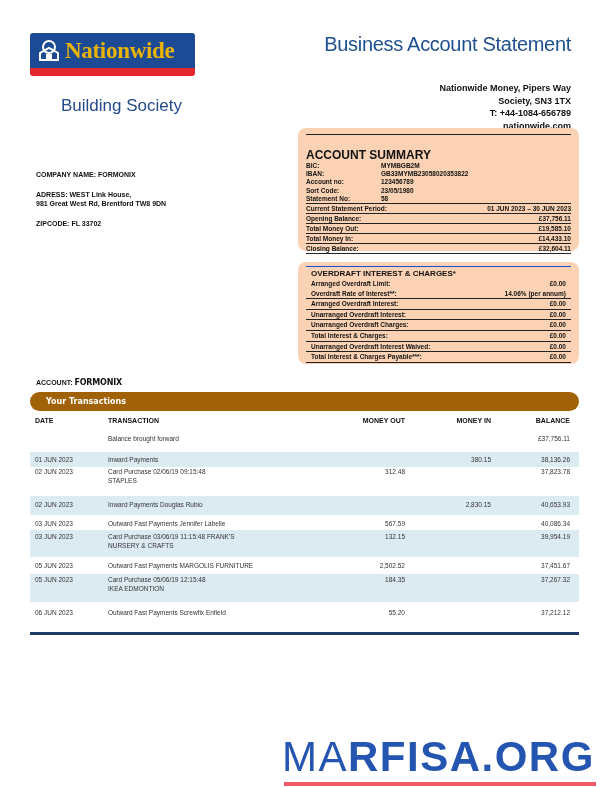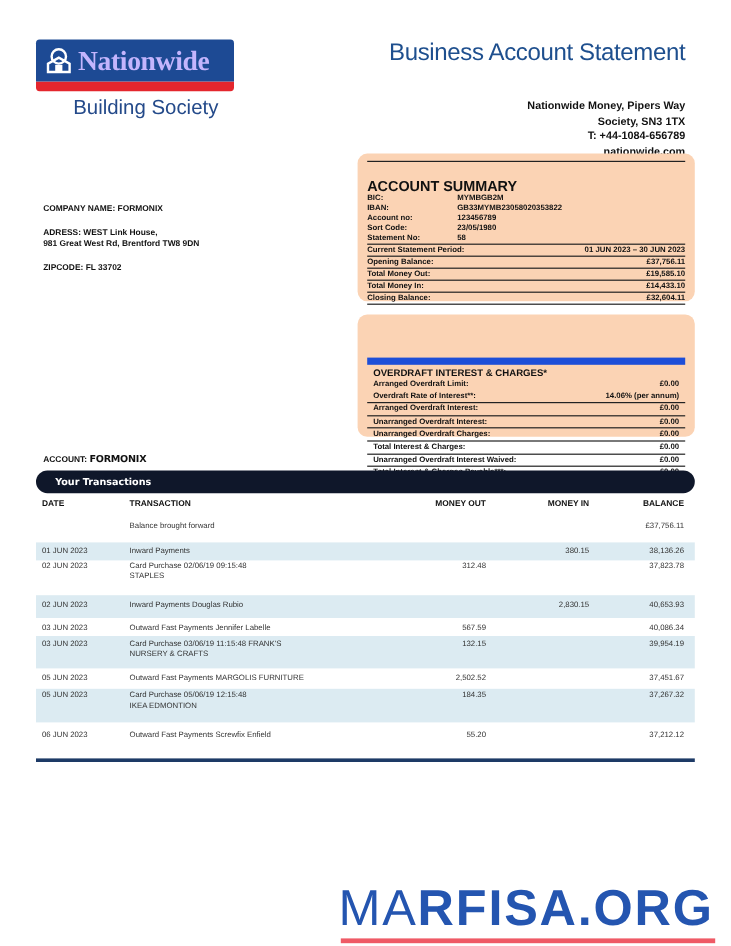--- a/index.html
+++ b/index.html
@@ -10,7 +10,7 @@
   .logo-box { background: #1d4a94; height: 35px; border-radius: 3px 3px 0 0; display: flex; align-items: center; padding-left: 6px; position: relative; }
   .logo-red { background: #e4262d; height: 8px; border-radius: 0 0 3px 3px; }
   .logo-mark { width: 26px; height: 26px; margin-right: 3px; }
-  .logo-name { color: #c4b5fd; font-family: "Liberation Serif", serif; font-weight: bold; font-size: 23px; letter-spacing: -0.3px; }
+  .logo-name { color: #eab308; font-family: "Liberation Serif", serif; font-weight: bold; font-size: 23px; letter-spacing: -0.3px; }
   .logo-sub { color: #244a8a; font-size: 17px; text-align: center; margin-top: 4px; padding-left: 18px; }
 
   .doc-title { position: absolute; right: 38px; top: 33px; font-size: 20px; color: #1e4f8e; letter-spacing: -0.3px; }

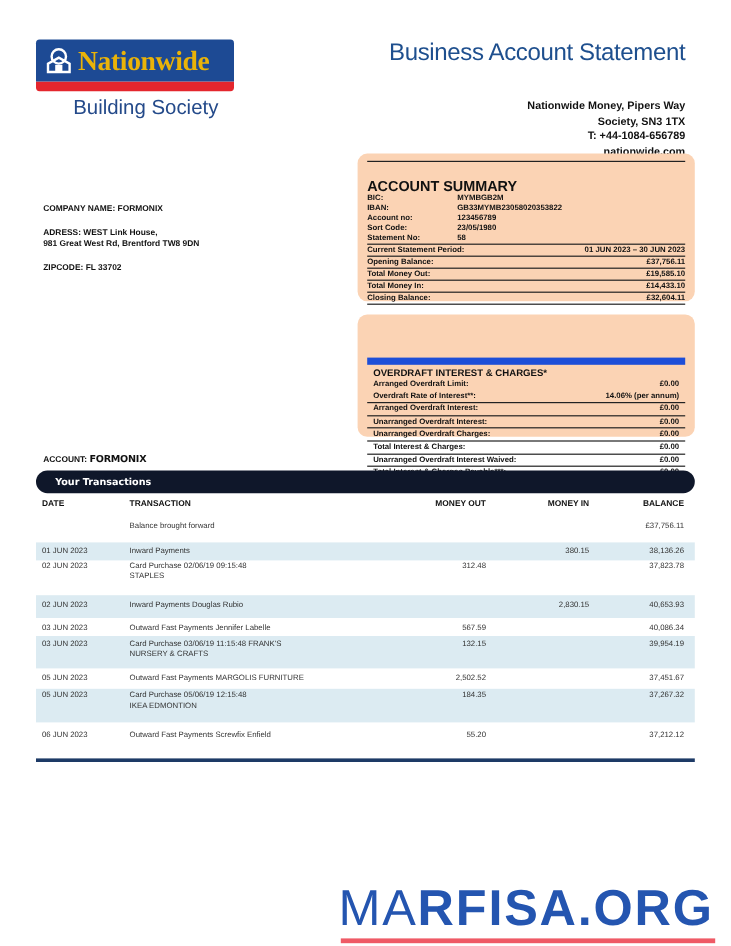--- a/index.html
+++ b/index.html
@@ -11,7 +11,7 @@
   .logo-red { background: #e4262d; height: 8px; border-radius: 0 0 3px 3px; }
   .logo-mark { width: 26px; height: 26px; margin-right: 3px; }
   .logo-name { color: #eab308; font-family: "Liberation Serif", serif; font-weight: bold; font-size: 23px; letter-spacing: -0.3px; }
-  .logo-sub { color: #244a8a; font-size: 17px; text-align: center; margin-top: 4px; padding-left: 18px; }
+  .logo-sub { color: #244a8a; font-size: 17px; text-align: center; margin-top: 20px; padding-left: 18px; }
 
   .doc-title { position: absolute; right: 38px; top: 33px; font-size: 20px; color: #1e4f8e; letter-spacing: -0.3px; }
   .bank-address { position: absolute; right: 38px; top: 82px; text-align: right; font-size: 9px; font-weight: bold; line-height: 12.5px; }

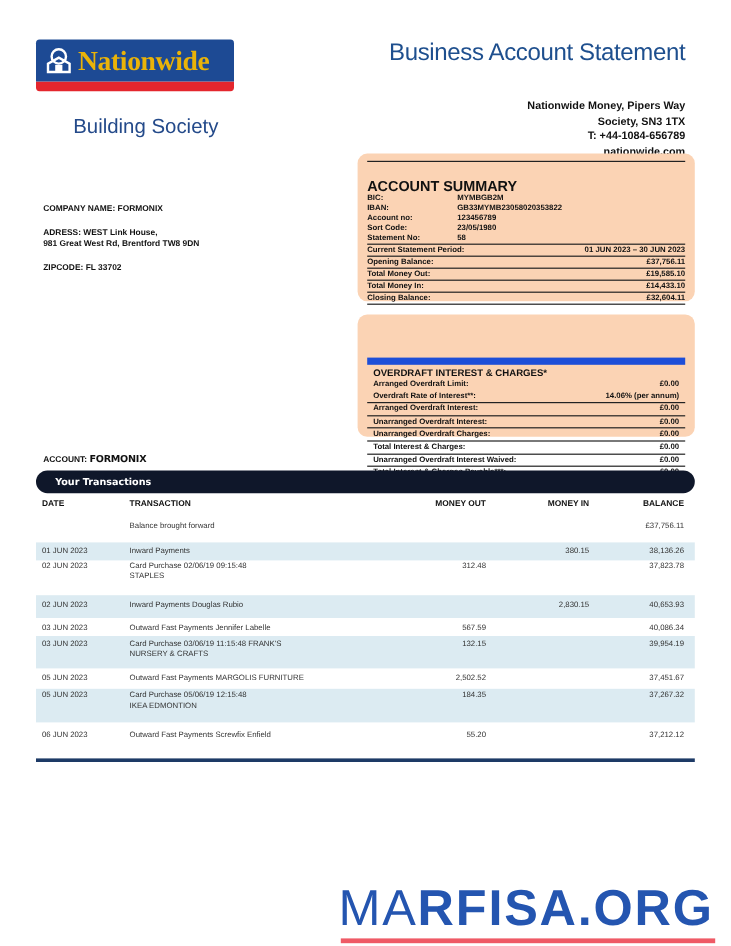--- a/index.html
+++ b/index.html
@@ -23,7 +23,7 @@
   .summary { top: 128px; height: 123px; }
   .overdraft { top: 262px; height: 102px; padding-top: 4px; }
   .panel-title { font-size: 12px; font-weight: bold; border-top: 1px solid #222; padding-top: 14px; line-height: 13px; }
-  .od-title { font-size: 8px; font-weight: bold; border-top: 6px solid #1d4ed8; padding-top: 2px; padding-left: 5px; line-height: 10px; margin-top: 32px; }
+  .od-title { font-size: 8px; font-weight: bold; border-top: 1px solid #1d4ed8; padding-top: 2px; padding-left: 5px; line-height: 10px; }
   .kv { display: flex; font-size: 6.5px; font-weight: bold; line-height: 8.2px; }
   .kv .k { width: 75px; }
   .row { display: flex; justify-content: space-between; font-size: 6.5px; font-weight: bold; line-height: 9px; border-top: 1px solid #222; }

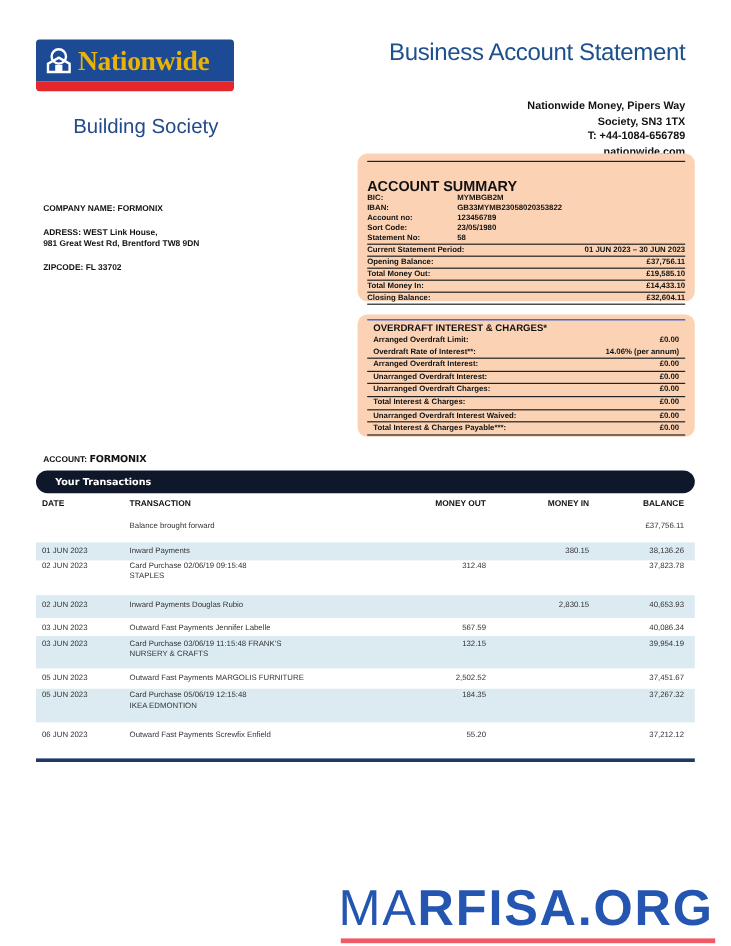--- a/index.html
+++ b/index.html
@@ -35,7 +35,7 @@
   .account-label { position: absolute; left: 36px; top: 378px; font-size: 7px; font-weight: bold; }
   .account-label .v { font-family: "DejaVu Sans", sans-serif; font-weight: 900; font-size: 8px; letter-spacing: -0.2px; margin-top: 32px; }
 
-  .tx-bar { position: absolute; left: 30px; top: 392px; width: 549px; height: 19px; background: #0f172a; border-radius: 10px; color: #fff; font-family: "DejaVu Sans", sans-serif; font-weight: bold; font-size: 8px; line-height: 19px; padding-left: 16px; }
+  .tx-bar { position: absolute; left: 30px; top: 392px; width: 549px; height: 19px; background: #a16207; border-radius: 10px; color: #fff; font-family: "DejaVu Sans", sans-serif; font-weight: bold; font-size: 8px; line-height: 19px; padding-left: 16px; }
 
   .tx-head { position: absolute; left: 30px; top: 416px; width: 549px; height: 12px; font-size: 7px; font-weight: bold; }
   .tx-table { position: absolute; left: 30px; top: 431px; width: 549px; }

